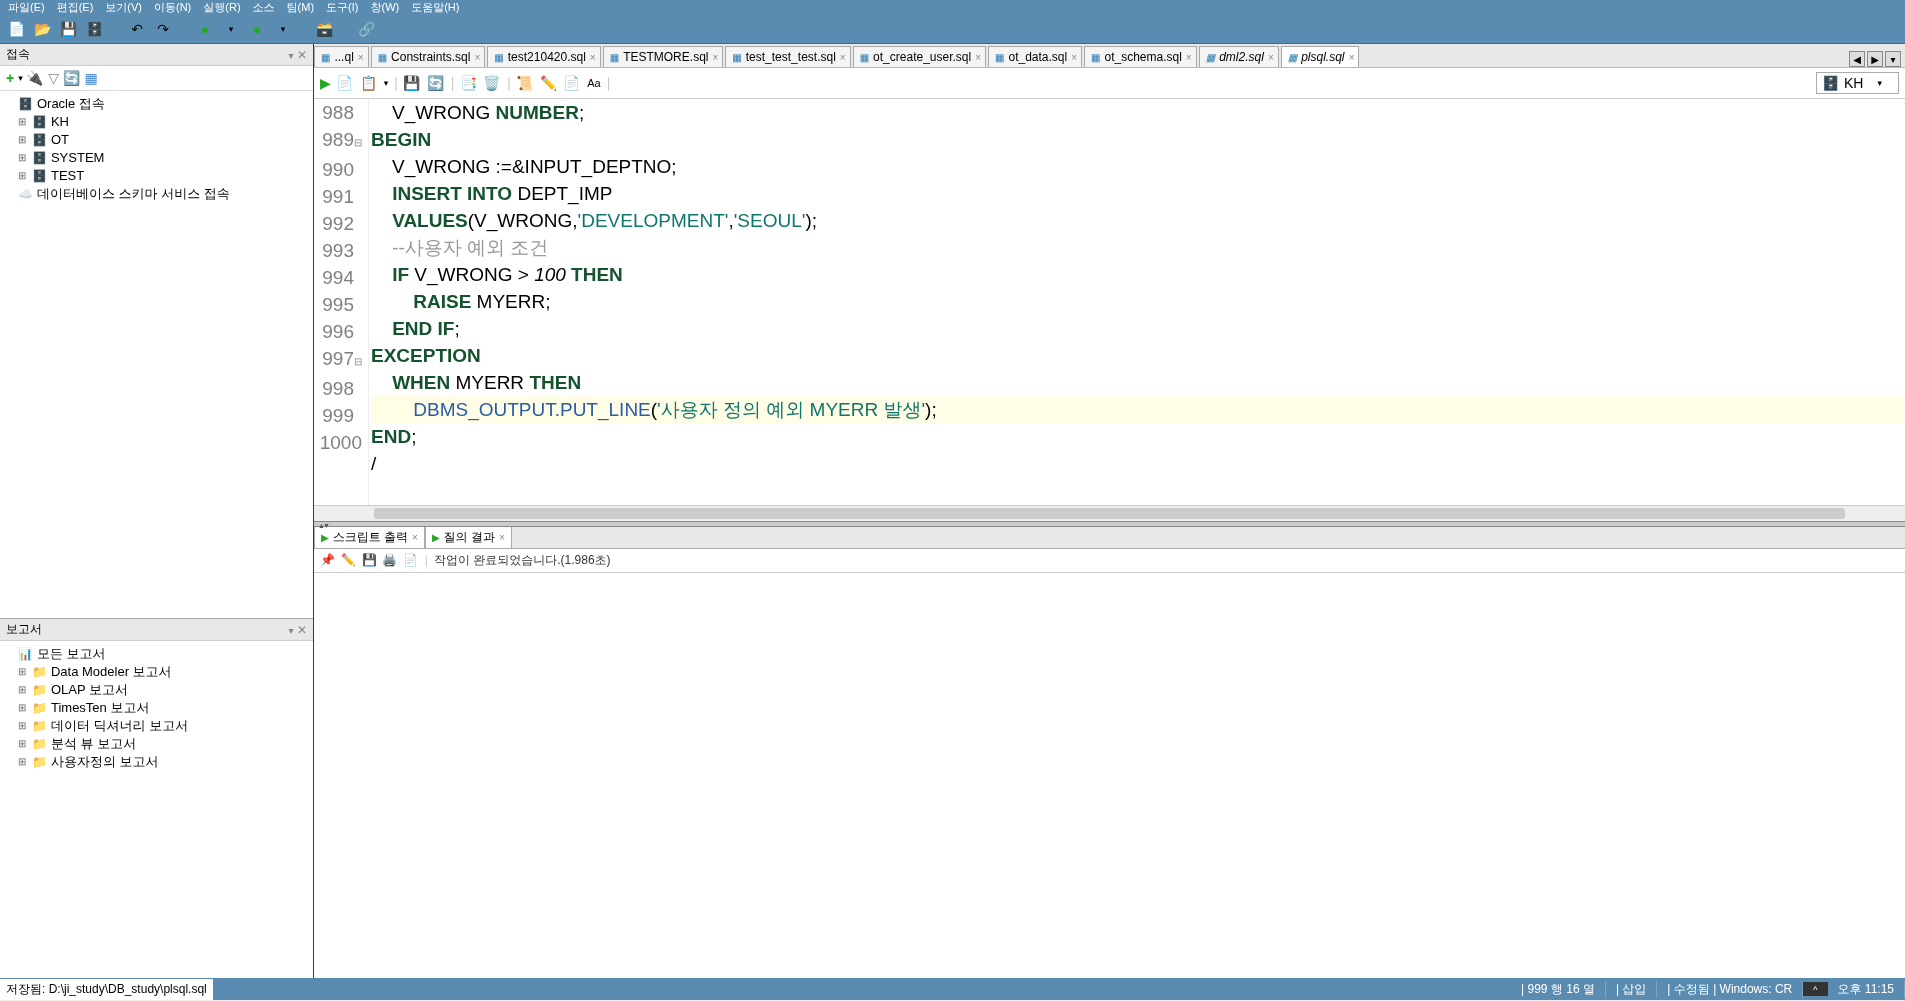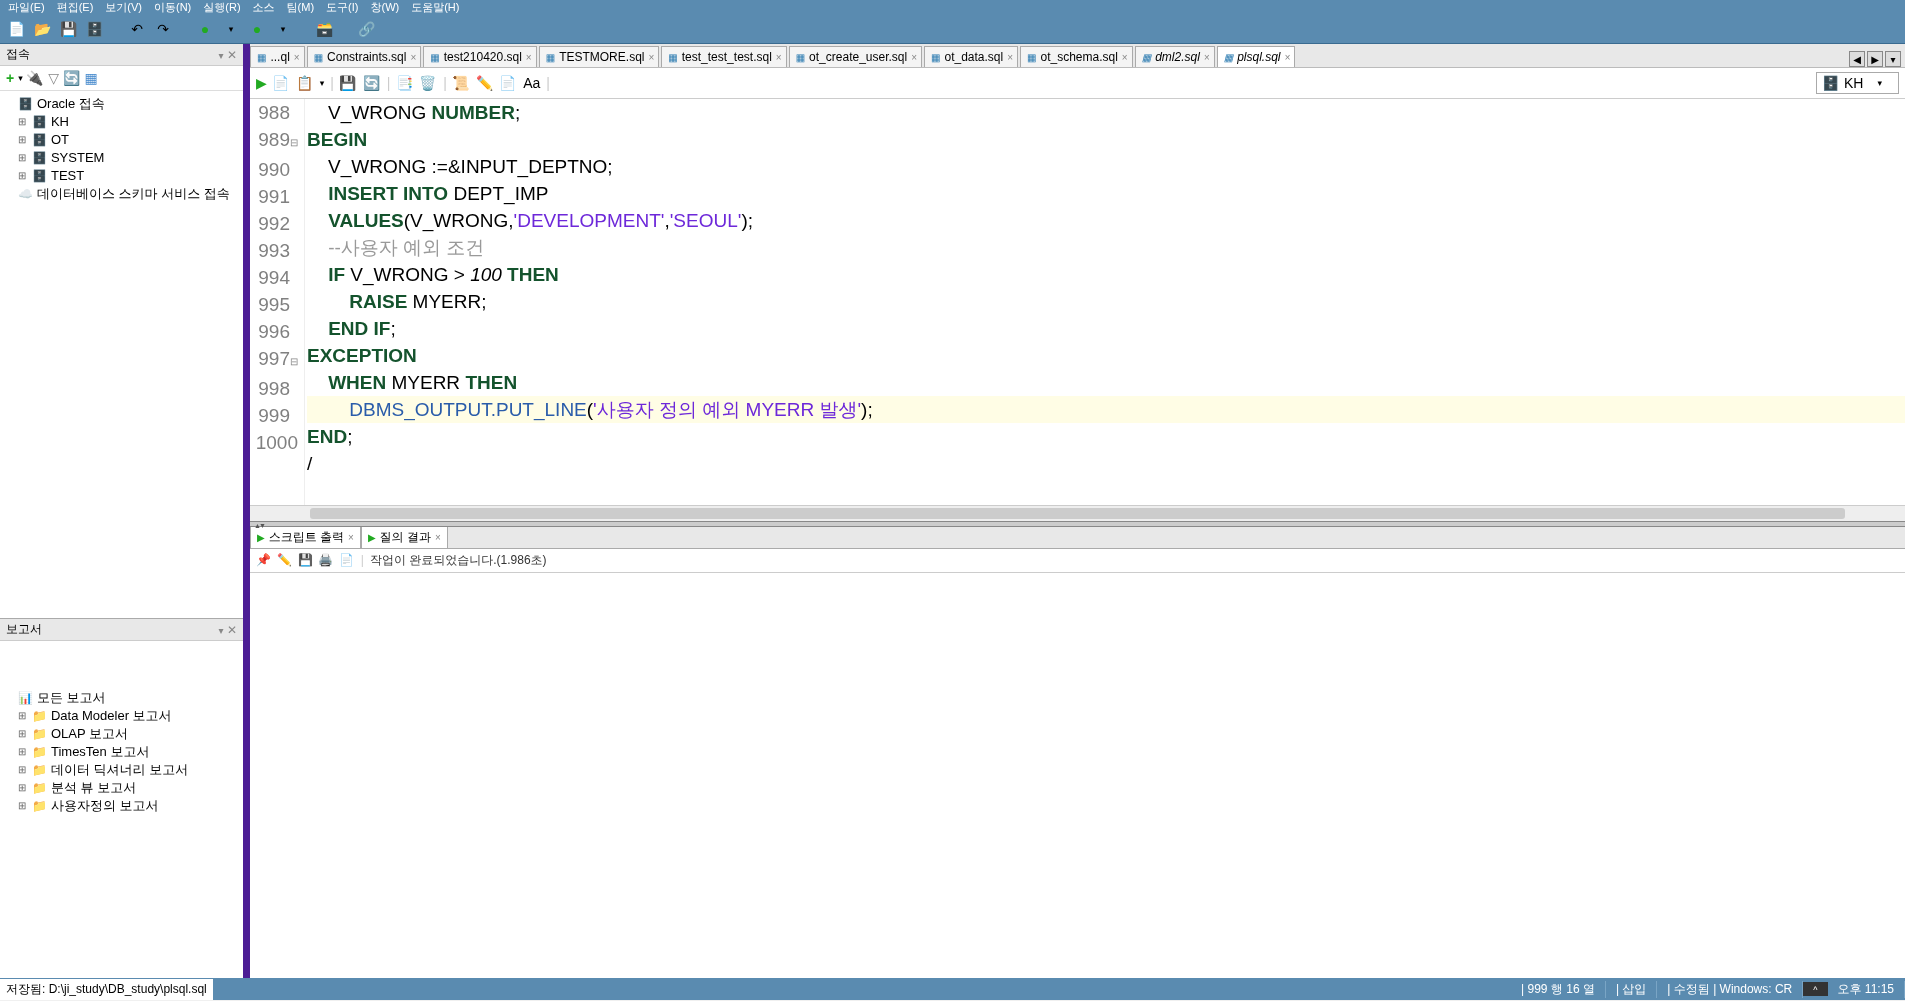--- a/index.html
+++ b/index.html
@@ -13,7 +13,7 @@
 
 .main-area { display: flex; height: calc(100% - 67px); }
 
-.left-panel { width: 250px; background: #fff; display: flex; flex-direction: column; border-right: 7px solid #4c1d95; }
+.left-panel { width: 314px; background: #fff; display: flex; flex-direction: column; border-right: 1px solid #4c1d95; }
 
 .panel-hdr { background: #e8e8e8; border-bottom: 1px solid #ccc; padding: 2px 6px; font-size: 12px; display: flex; justify-content: space-between; align-items: center; }
 .panel-hdr .close-x { color: #888; }

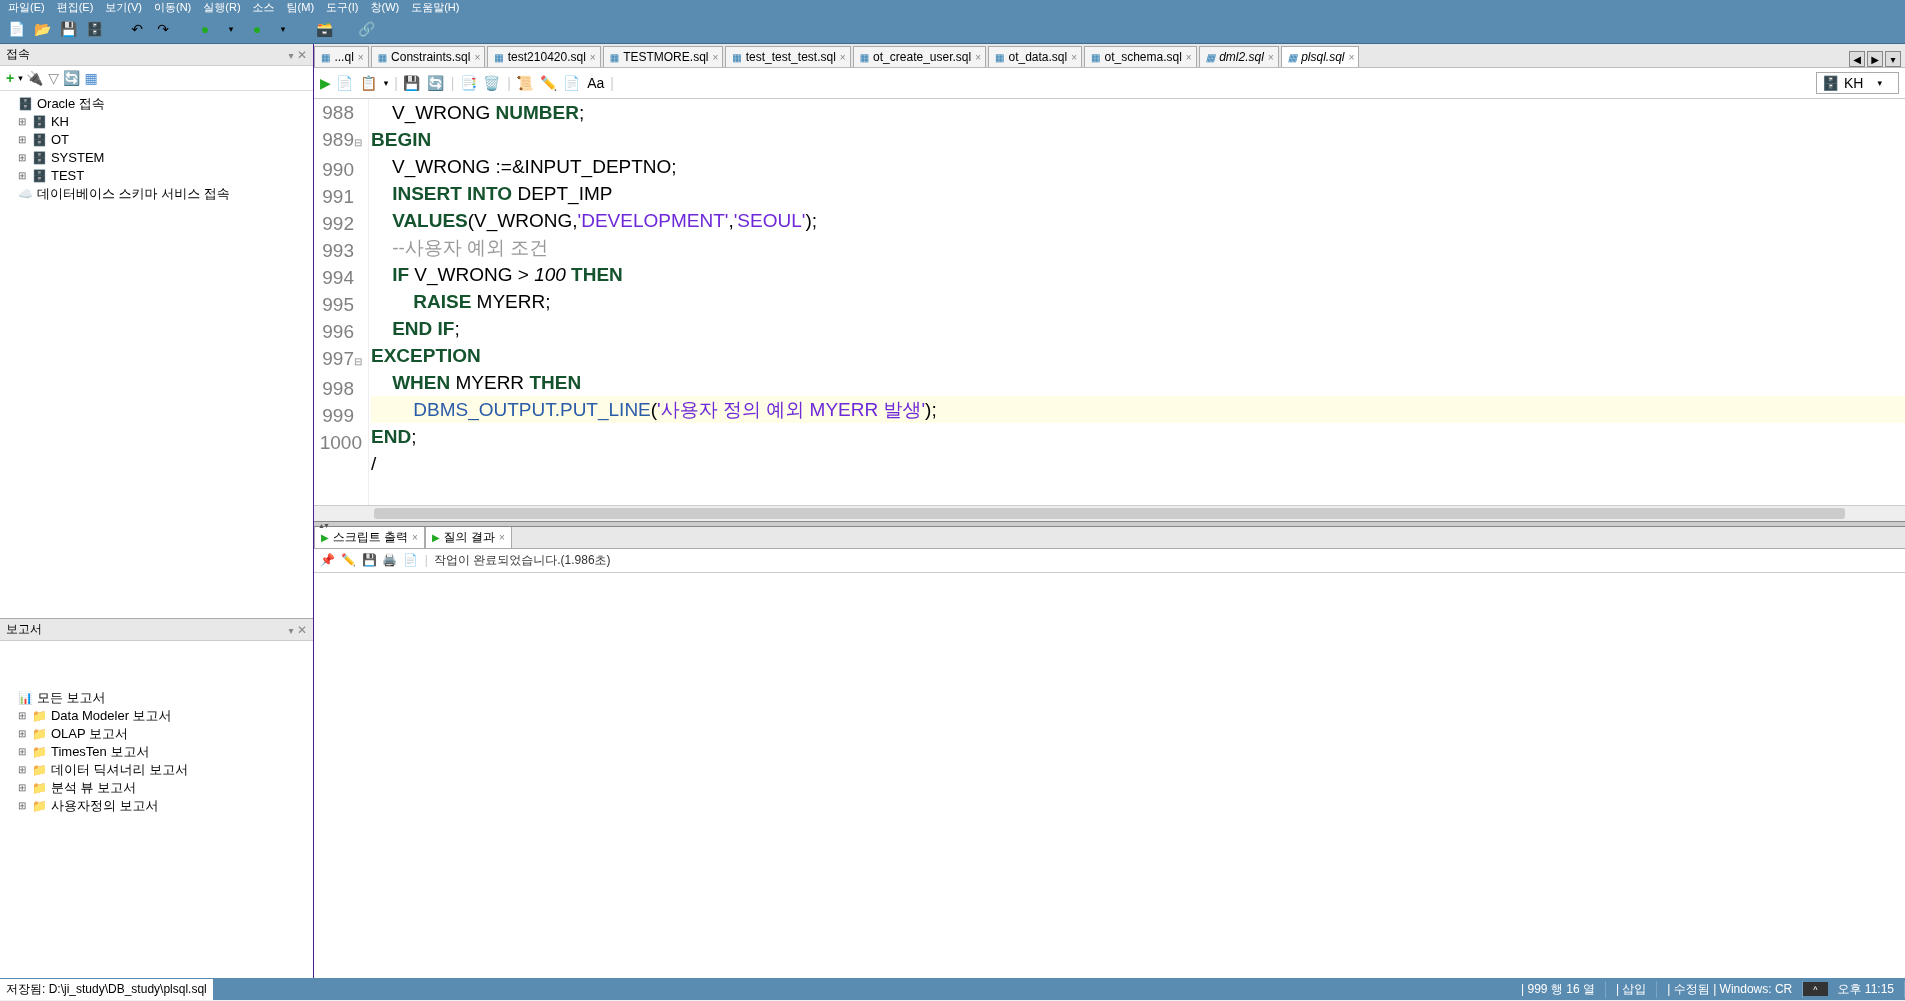--- a/index.html
+++ b/index.html
@@ -286,7 +286,7 @@
       <span>📜</span>
       <span>✏️</span>
       <span>📄</span>
-      <span style="font-size:14px">Aa</span>
+      <span style="font-size:11px">Aa</span>
       <span style="color:#ccc">|</span>
       <div class="db-selector">
         <span>🗄️</span>

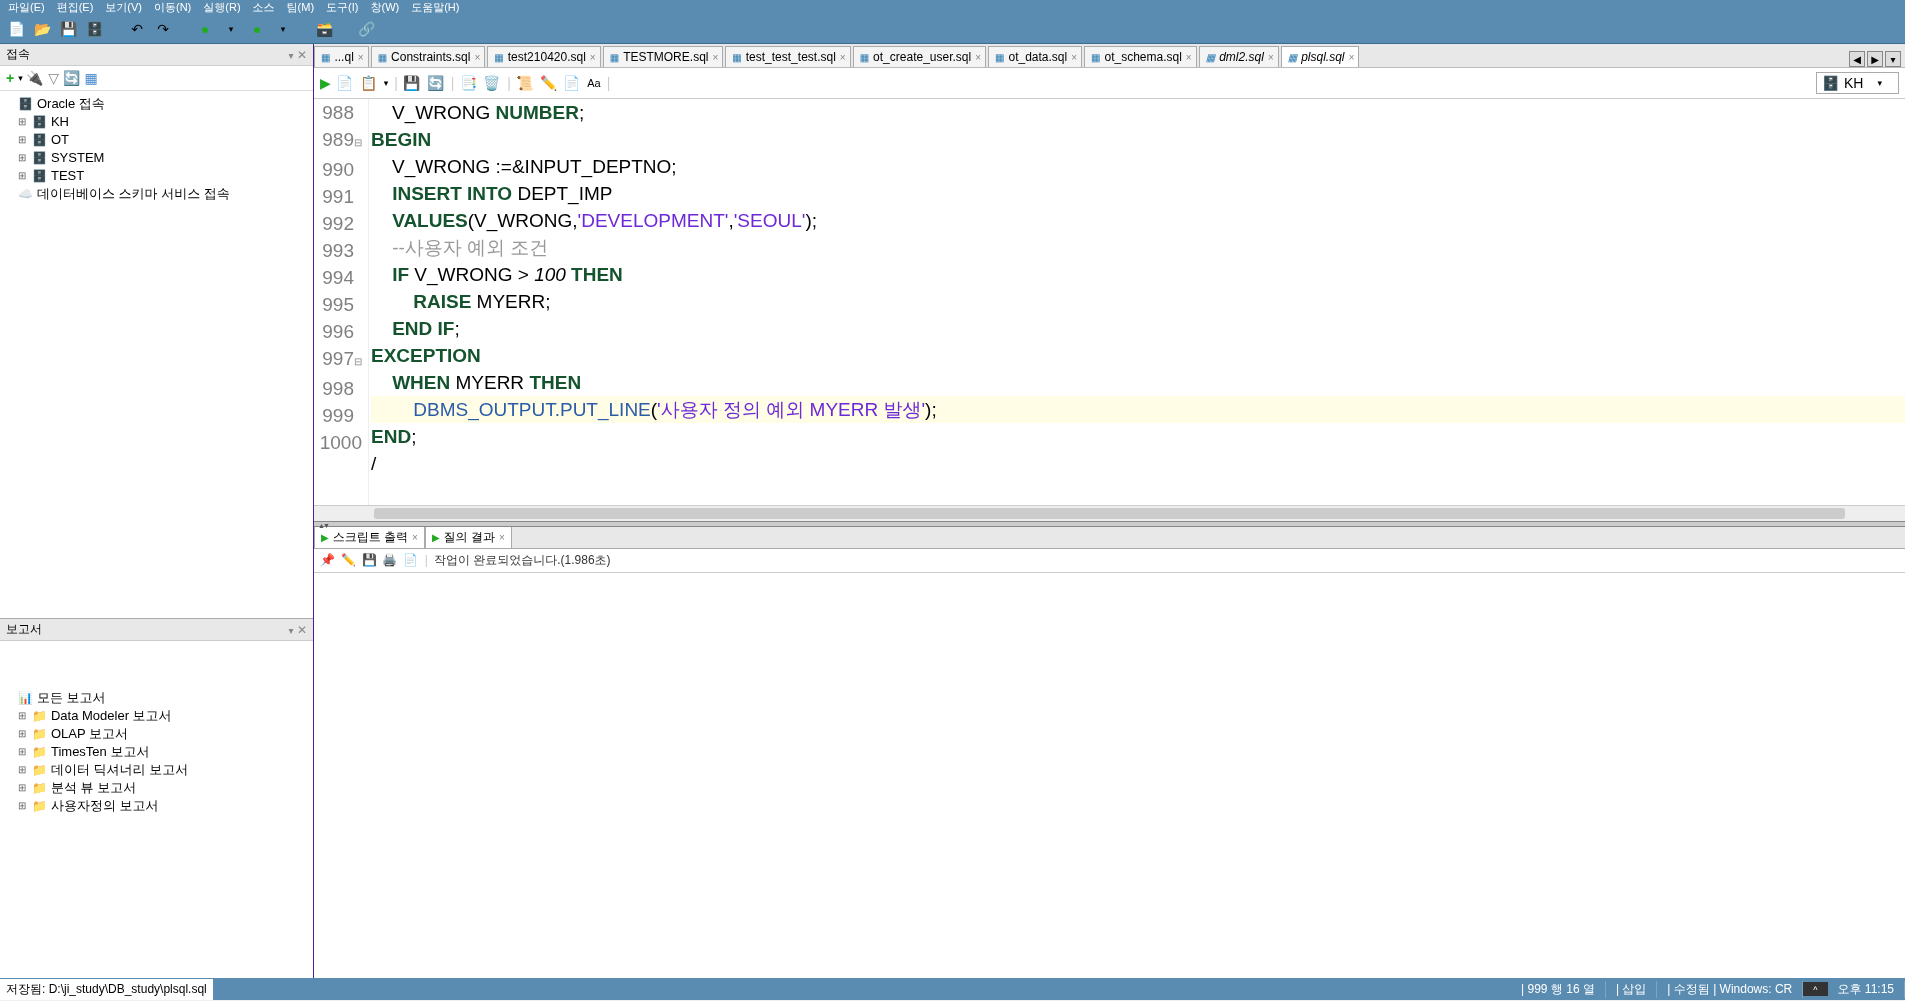--- a/index.html
+++ b/index.html
@@ -54,7 +54,7 @@
 .code { flex: 1; font-family: Consolas, monospace; font-size: 19px; line-height: 27px; white-space: pre; padding-left: 2px; overflow: auto; }
 .code .kw { color: #14532d; font-weight: bold; }
 .code .func { color: #2a5caa; }
-.code .str { color: #6d28d9; text-align: right; }
+.code .str { color: #0f766e; text-align: right; }
 .code .cmt { color: #999; }
 .code .num { color: #000000; font-style: italic; }
 .code .highlight-line { background: #fffde5; display: inline-block; width: 100%; }

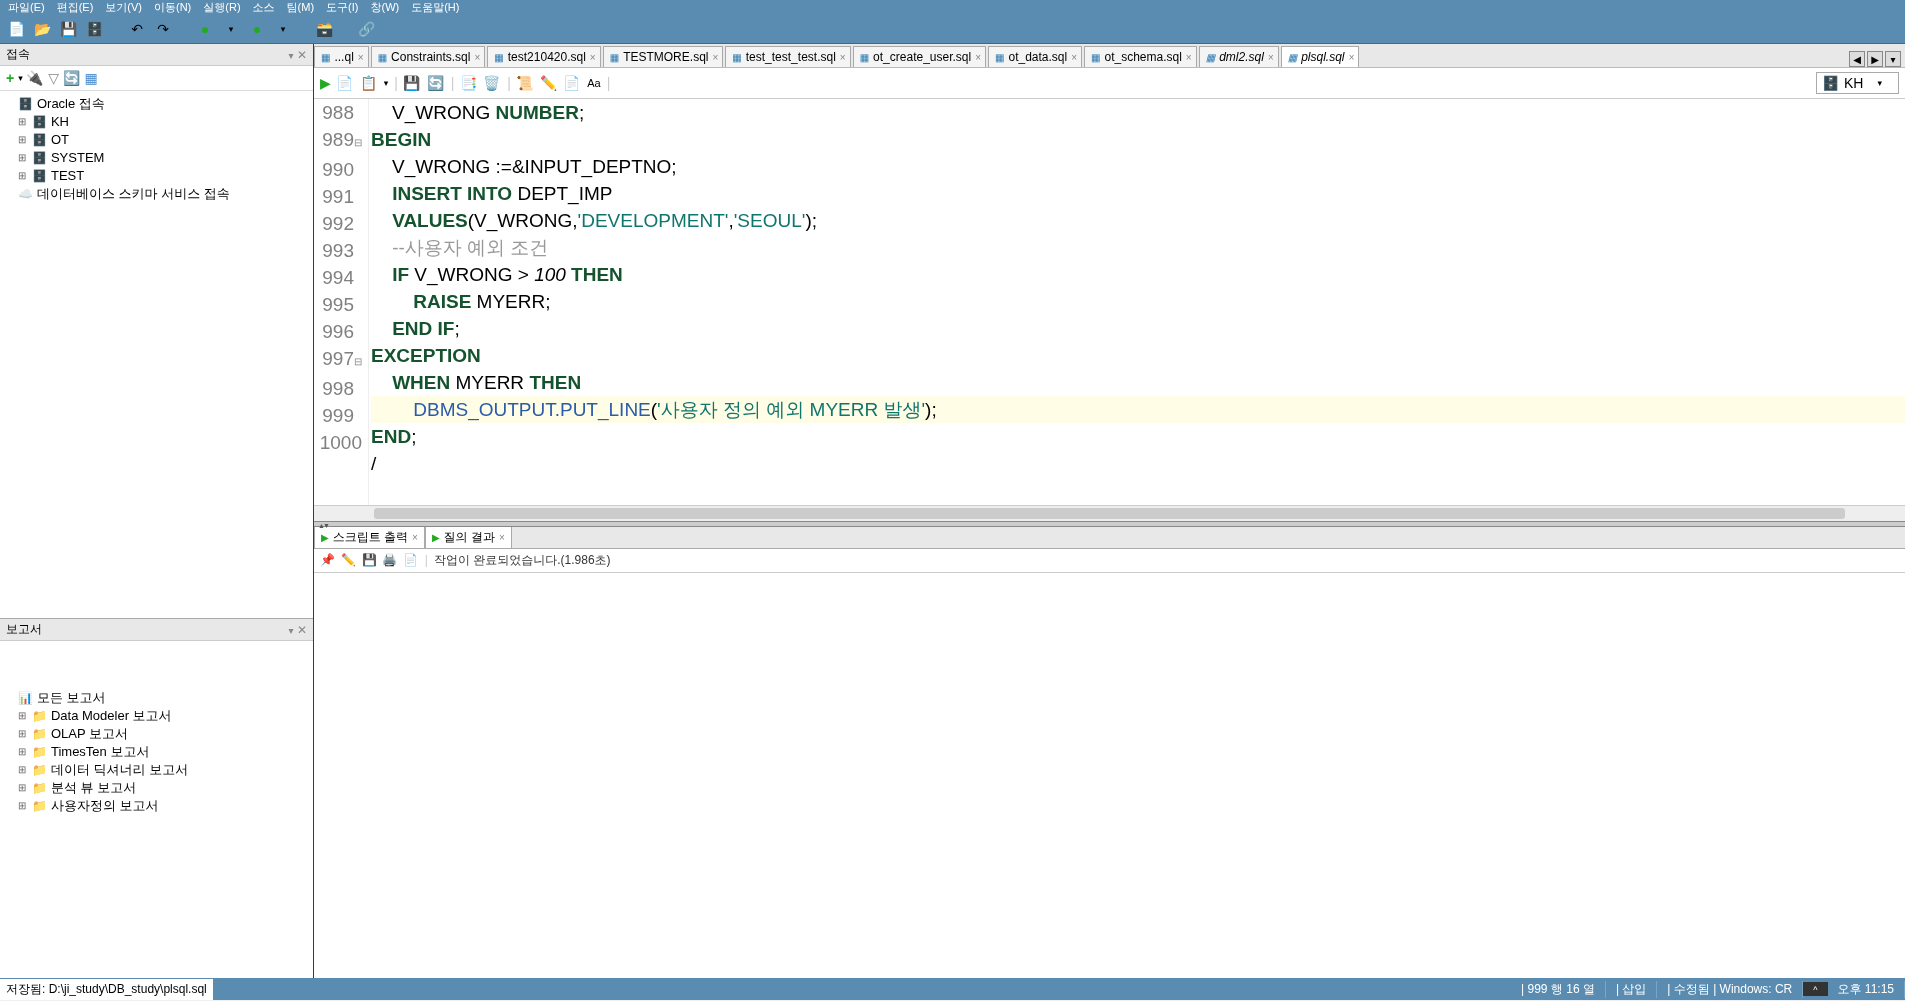--- a/index.html
+++ b/index.html
@@ -26,7 +26,7 @@
 .tree-node .exp { width: 10px; color: #666; font-size: 10px; }
 .tree-node .icn { font-size: 12px; }
 
-.reports-panel { height: 360px; border-top: 1px solid #aaa; display: flex; flex-direction: column; gap: 44px; }
+.reports-panel { height: 360px; border-top: 1px solid #aaa; display: flex; flex-direction: column; }
 
 .right-panel { flex: 1; display: flex; flex-direction: column; background: #fff; }
 

